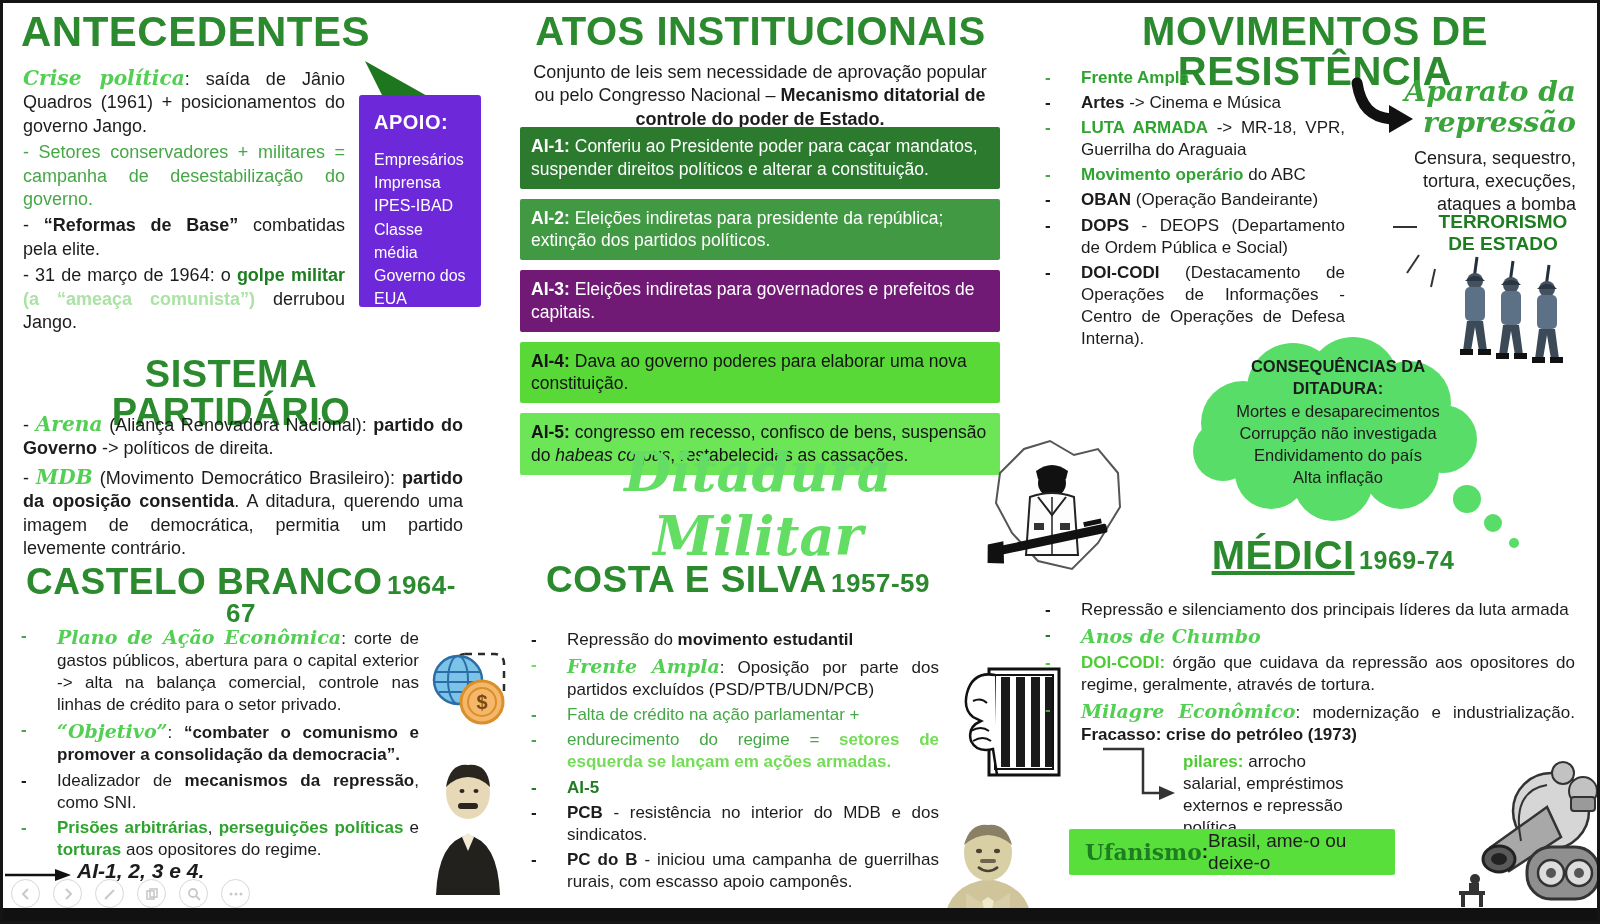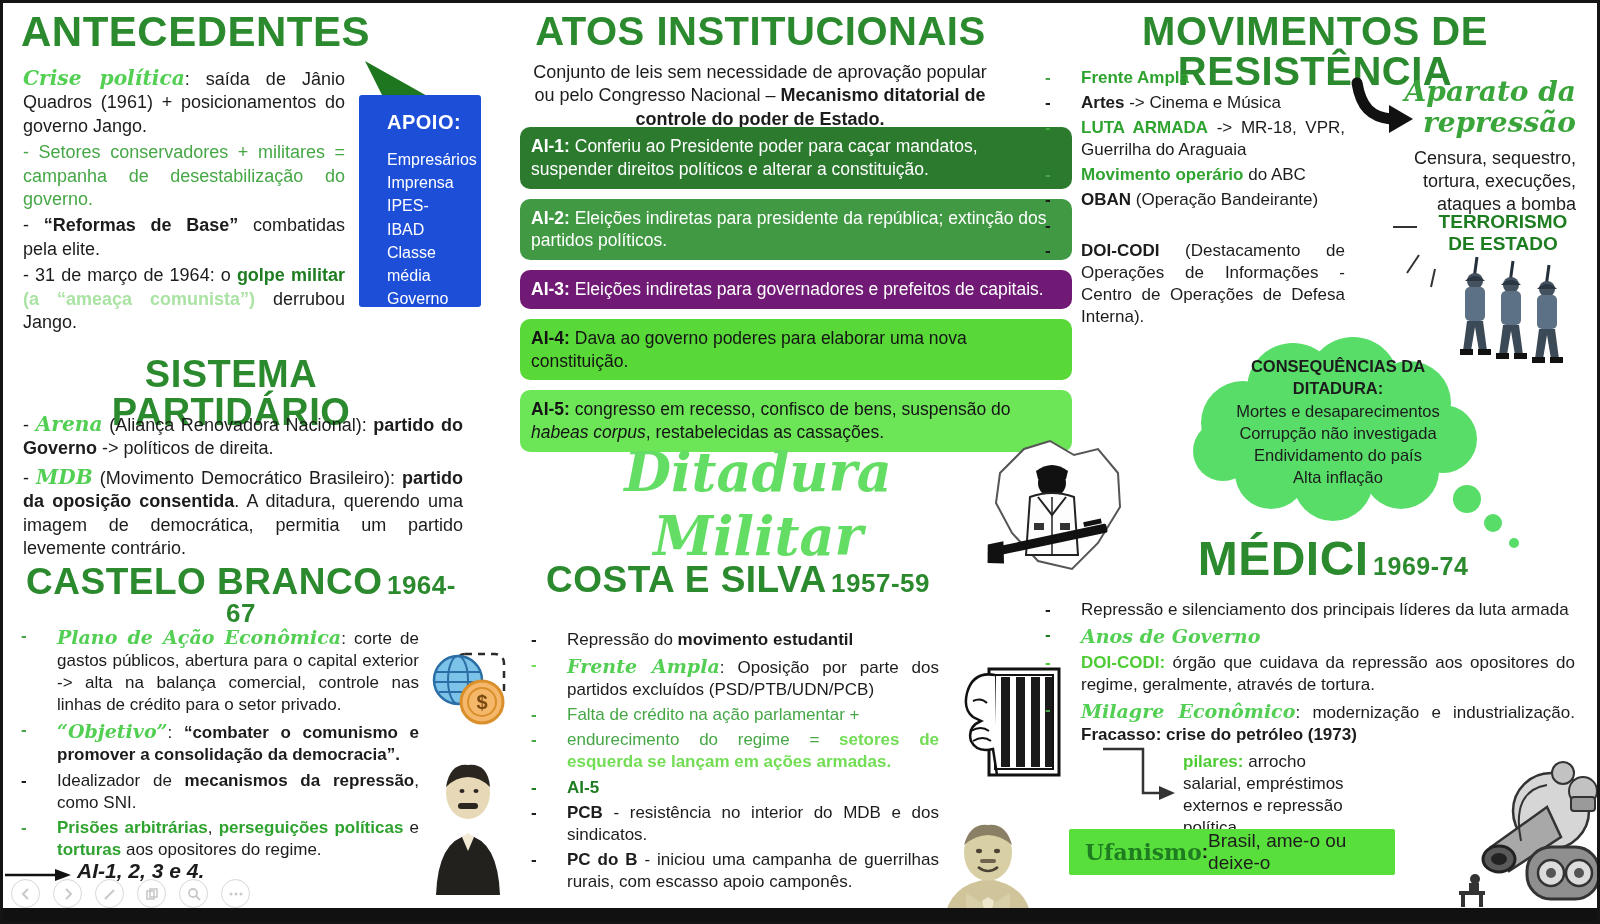--- a/index.html
+++ b/index.html
@@ -54,7 +54,7 @@
   .ai-box .seg-b{color:inherit;}
   .ai-box .seg-n{color:inherit;}
   
-  .apoio-box{background:#1d4ed8;color:#fff;border-radius:3px;padding:16px 28px;box-sizing:border-box;}
+  .apoio-box{background:#6d28d9;color:#fff;border-radius:3px;padding:16px 15px;box-sizing:border-box;}
   .apoio-box .ttl{font-weight:800;font-size:20px;margin-bottom:14px;letter-spacing:.5px;}
   .apoio-box .line{font-size:16px;line-height:1.45;}
   

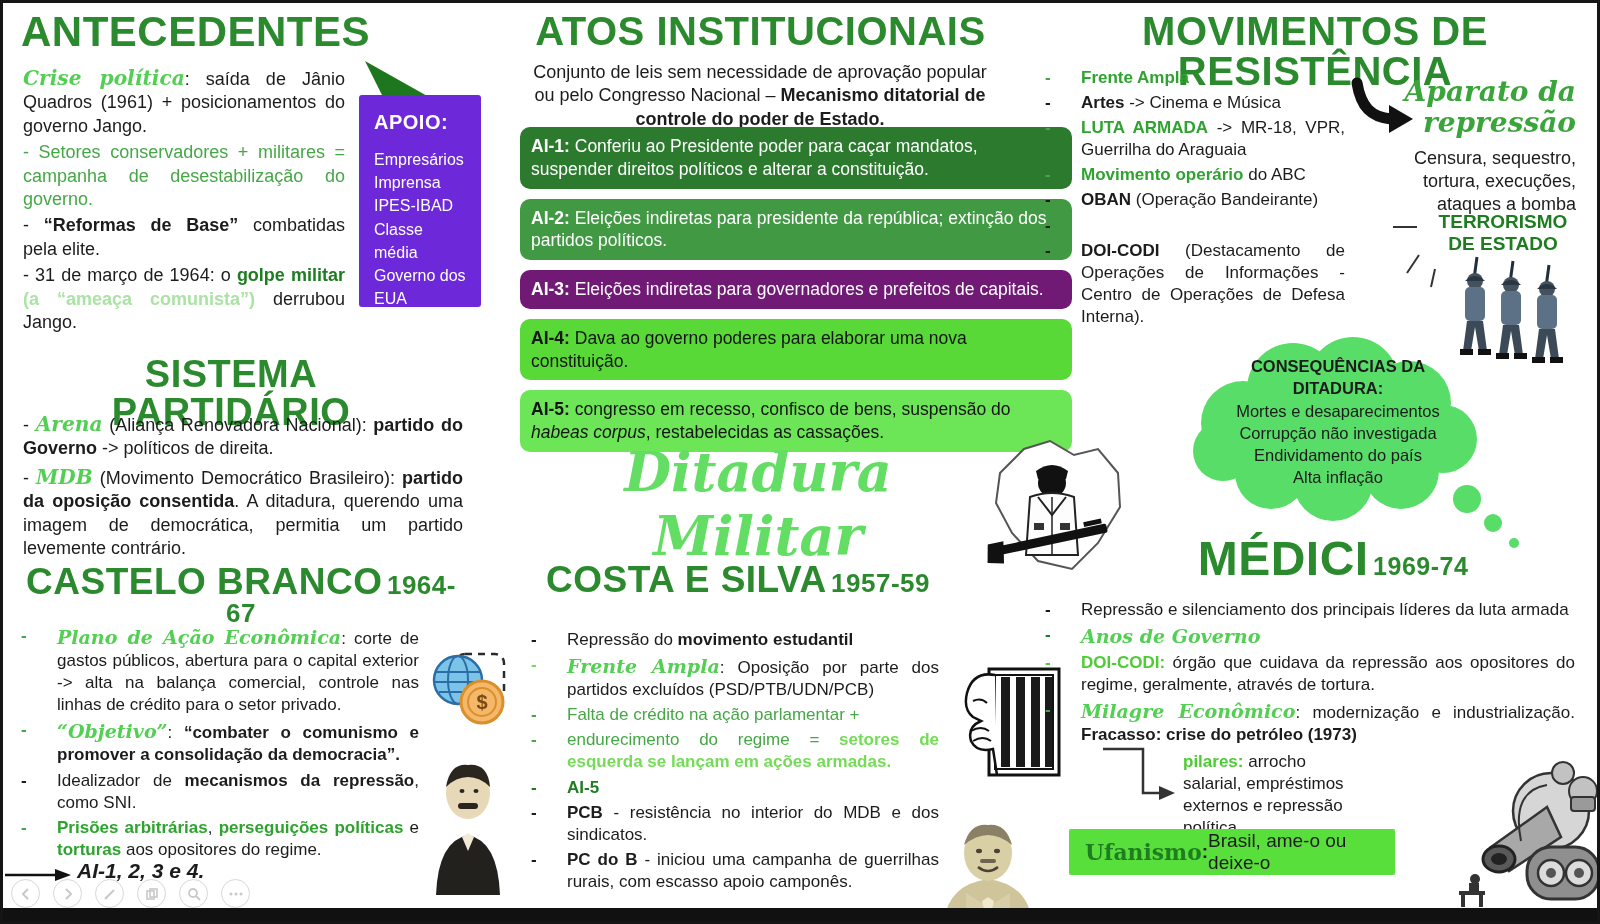--- a/index.html
+++ b/index.html
@@ -44,8 +44,8 @@
   .ds-lg{color:var(--green-light);}
   .ds-bg{color:var(--green-bright);}
   
-  .ai-box{width:552px;padding:8px 11px;box-sizing:border-box;margin-bottom:10px;
-    font-size:17.5px;line-height:1.3;border-radius:10px;}
+  .ai-box{width:480px;padding:8px 11px;box-sizing:border-box;margin-bottom:10px;
+    font-size:17.5px;line-height:1.3;border-radius:2px;}
   .ai1{background:#2b7a2e;color:#fff;}
   .ai2{background:#419a43;color:#fff;}
   .ai3{background:#701a75;color:#fff;}

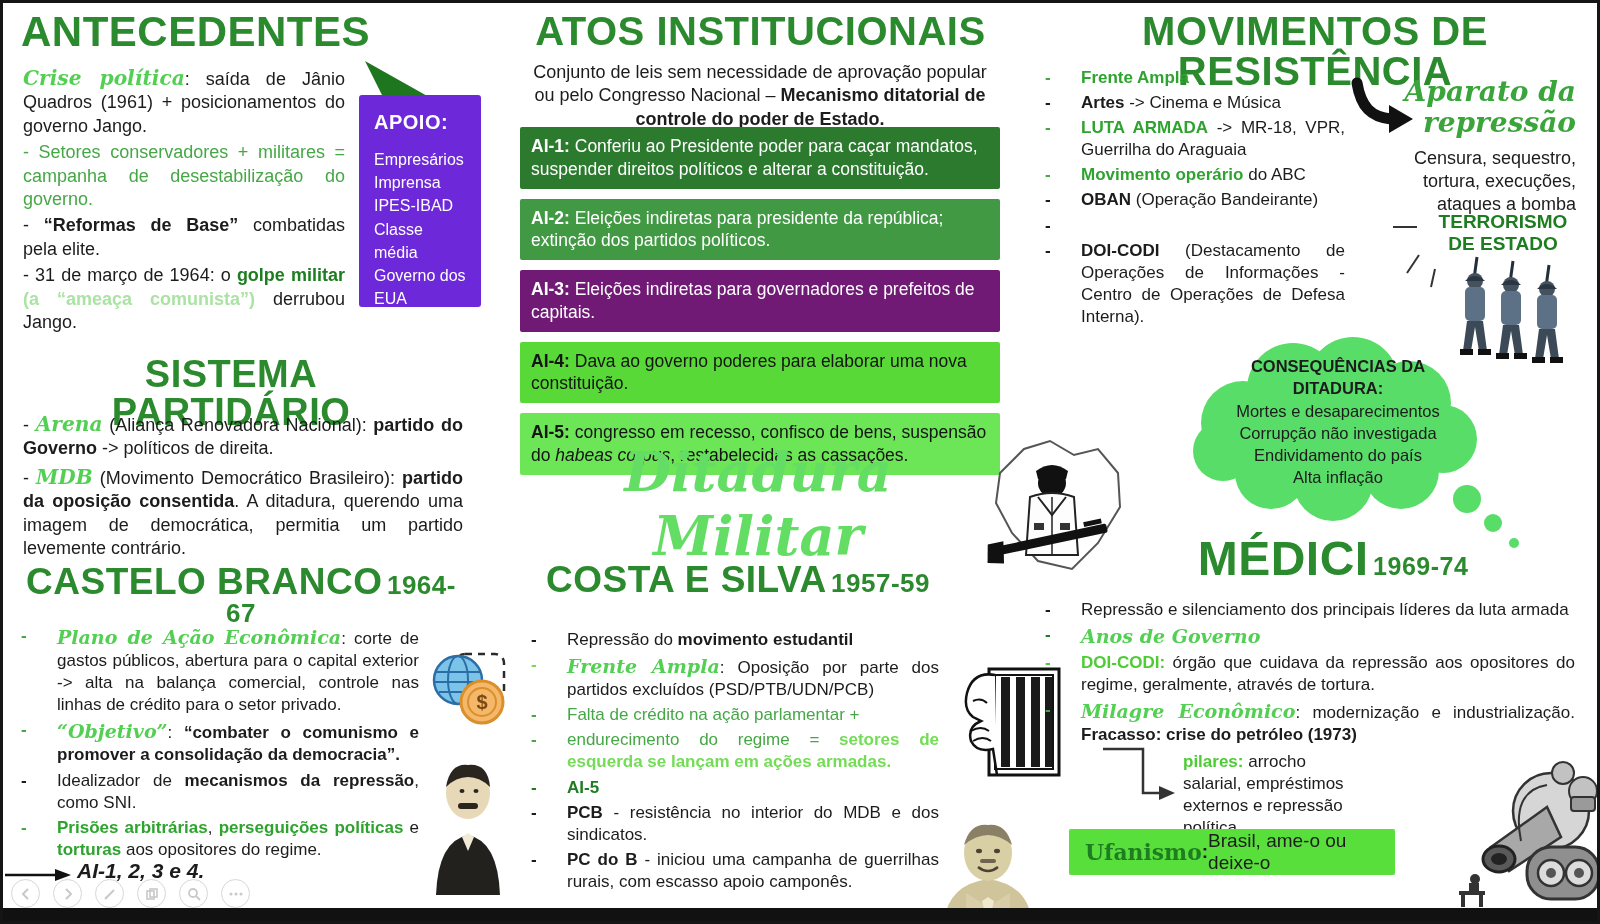--- a/index.html
+++ b/index.html
@@ -320,6 +320,7 @@
       </div>
       <div class="li">
         <span class="dash ">-</span>
+        <div class="li-body just"><span class="seg-b">DOPS</span><span class="seg-n"> - DEOPS (Departamento de Ordem Pública e Social)</span></div>
       </div>
       <div class="li">
         <span class="dash ">-</span>

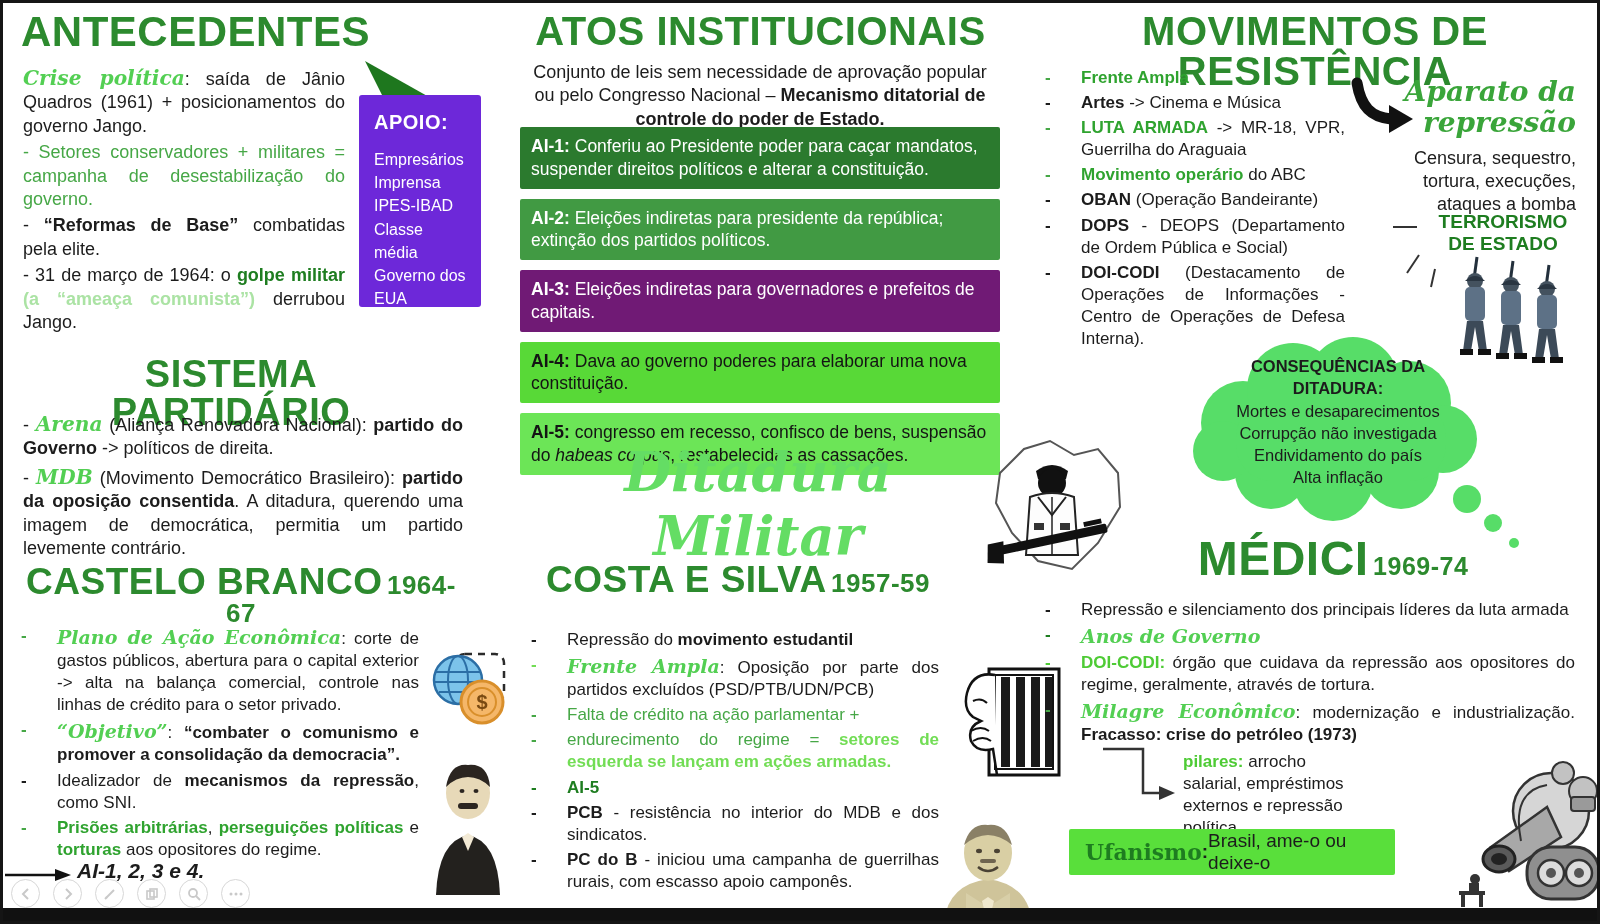--- a/index.html
+++ b/index.html
@@ -404,7 +404,7 @@
   </div>
 
   <div class="abs center" style="left:1150px;top:532px;width:360px;">
-    <span class="hdr" style="font-size:48px;">MÉDICI</span>
+    <span class="hdr" style="font-size:40px;text-decoration:underline;">MÉDICI</span>
     <span class="hdr" style="font-size:25px;">1969-74</span>
   </div>
   <div class="abs body17" style="left:1042px;top:596px;width:530px;">

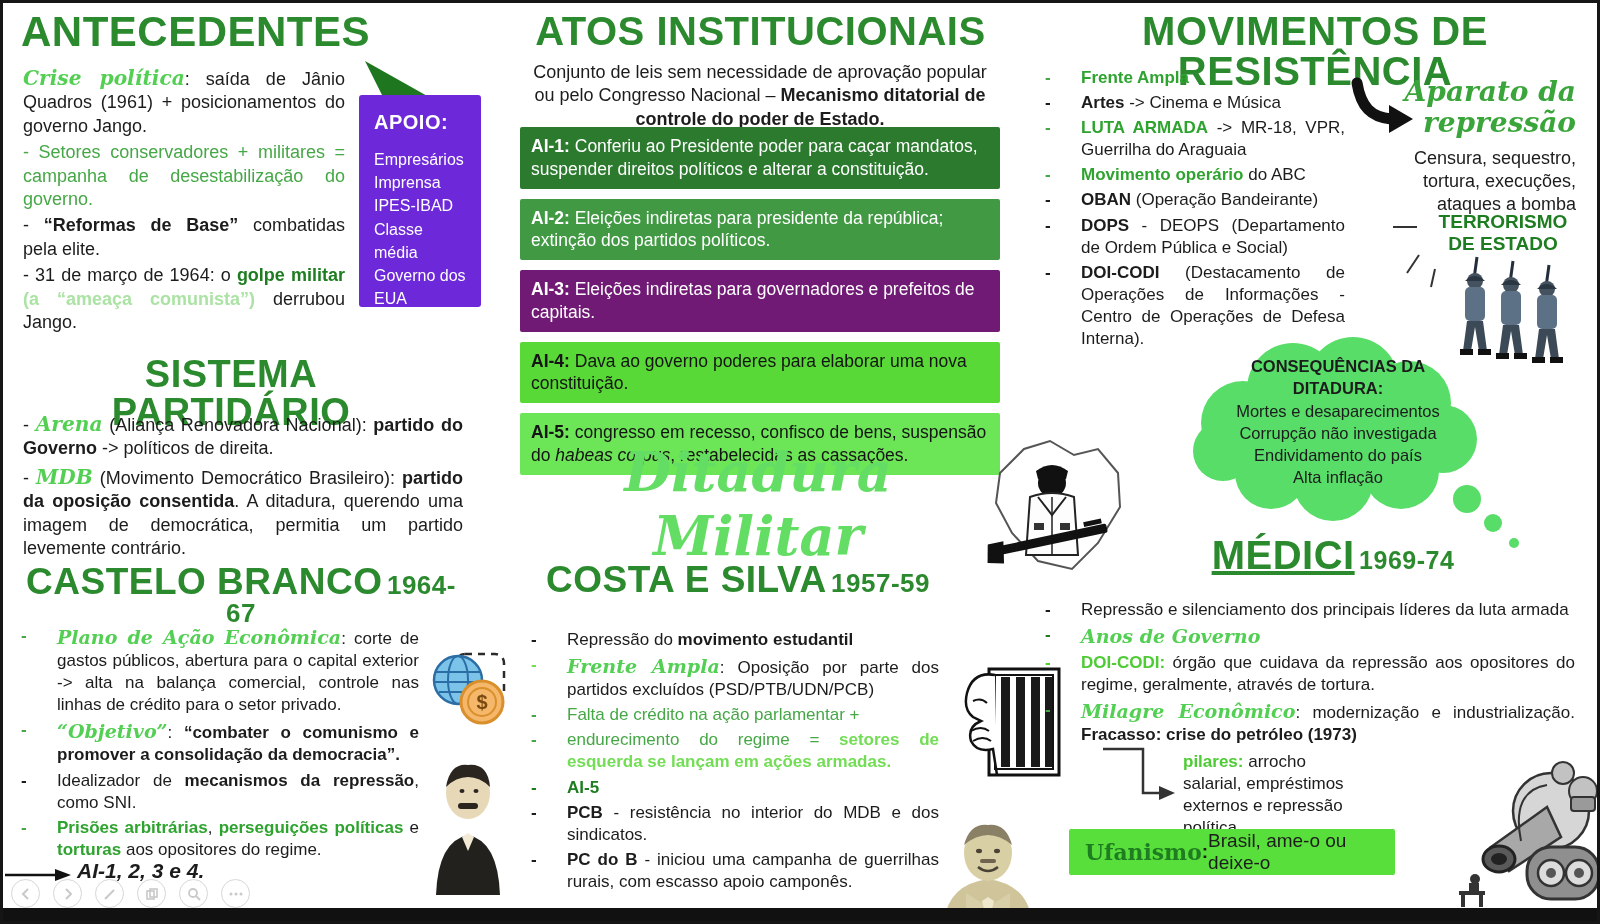--- a/index.html
+++ b/index.html
@@ -414,7 +414,7 @@
       </div>
       <div class="li">
         <span class="dash ds-db">-</span>
-        <div class="li-body just"><span class="seg-script">Anos de Governo</span></div>
+        <div class="li-body just"><span class="seg-script">Anos de Chumbo</span></div>
       </div>
       <div class="li">
         <span class="dash ds-bg">-</span>

